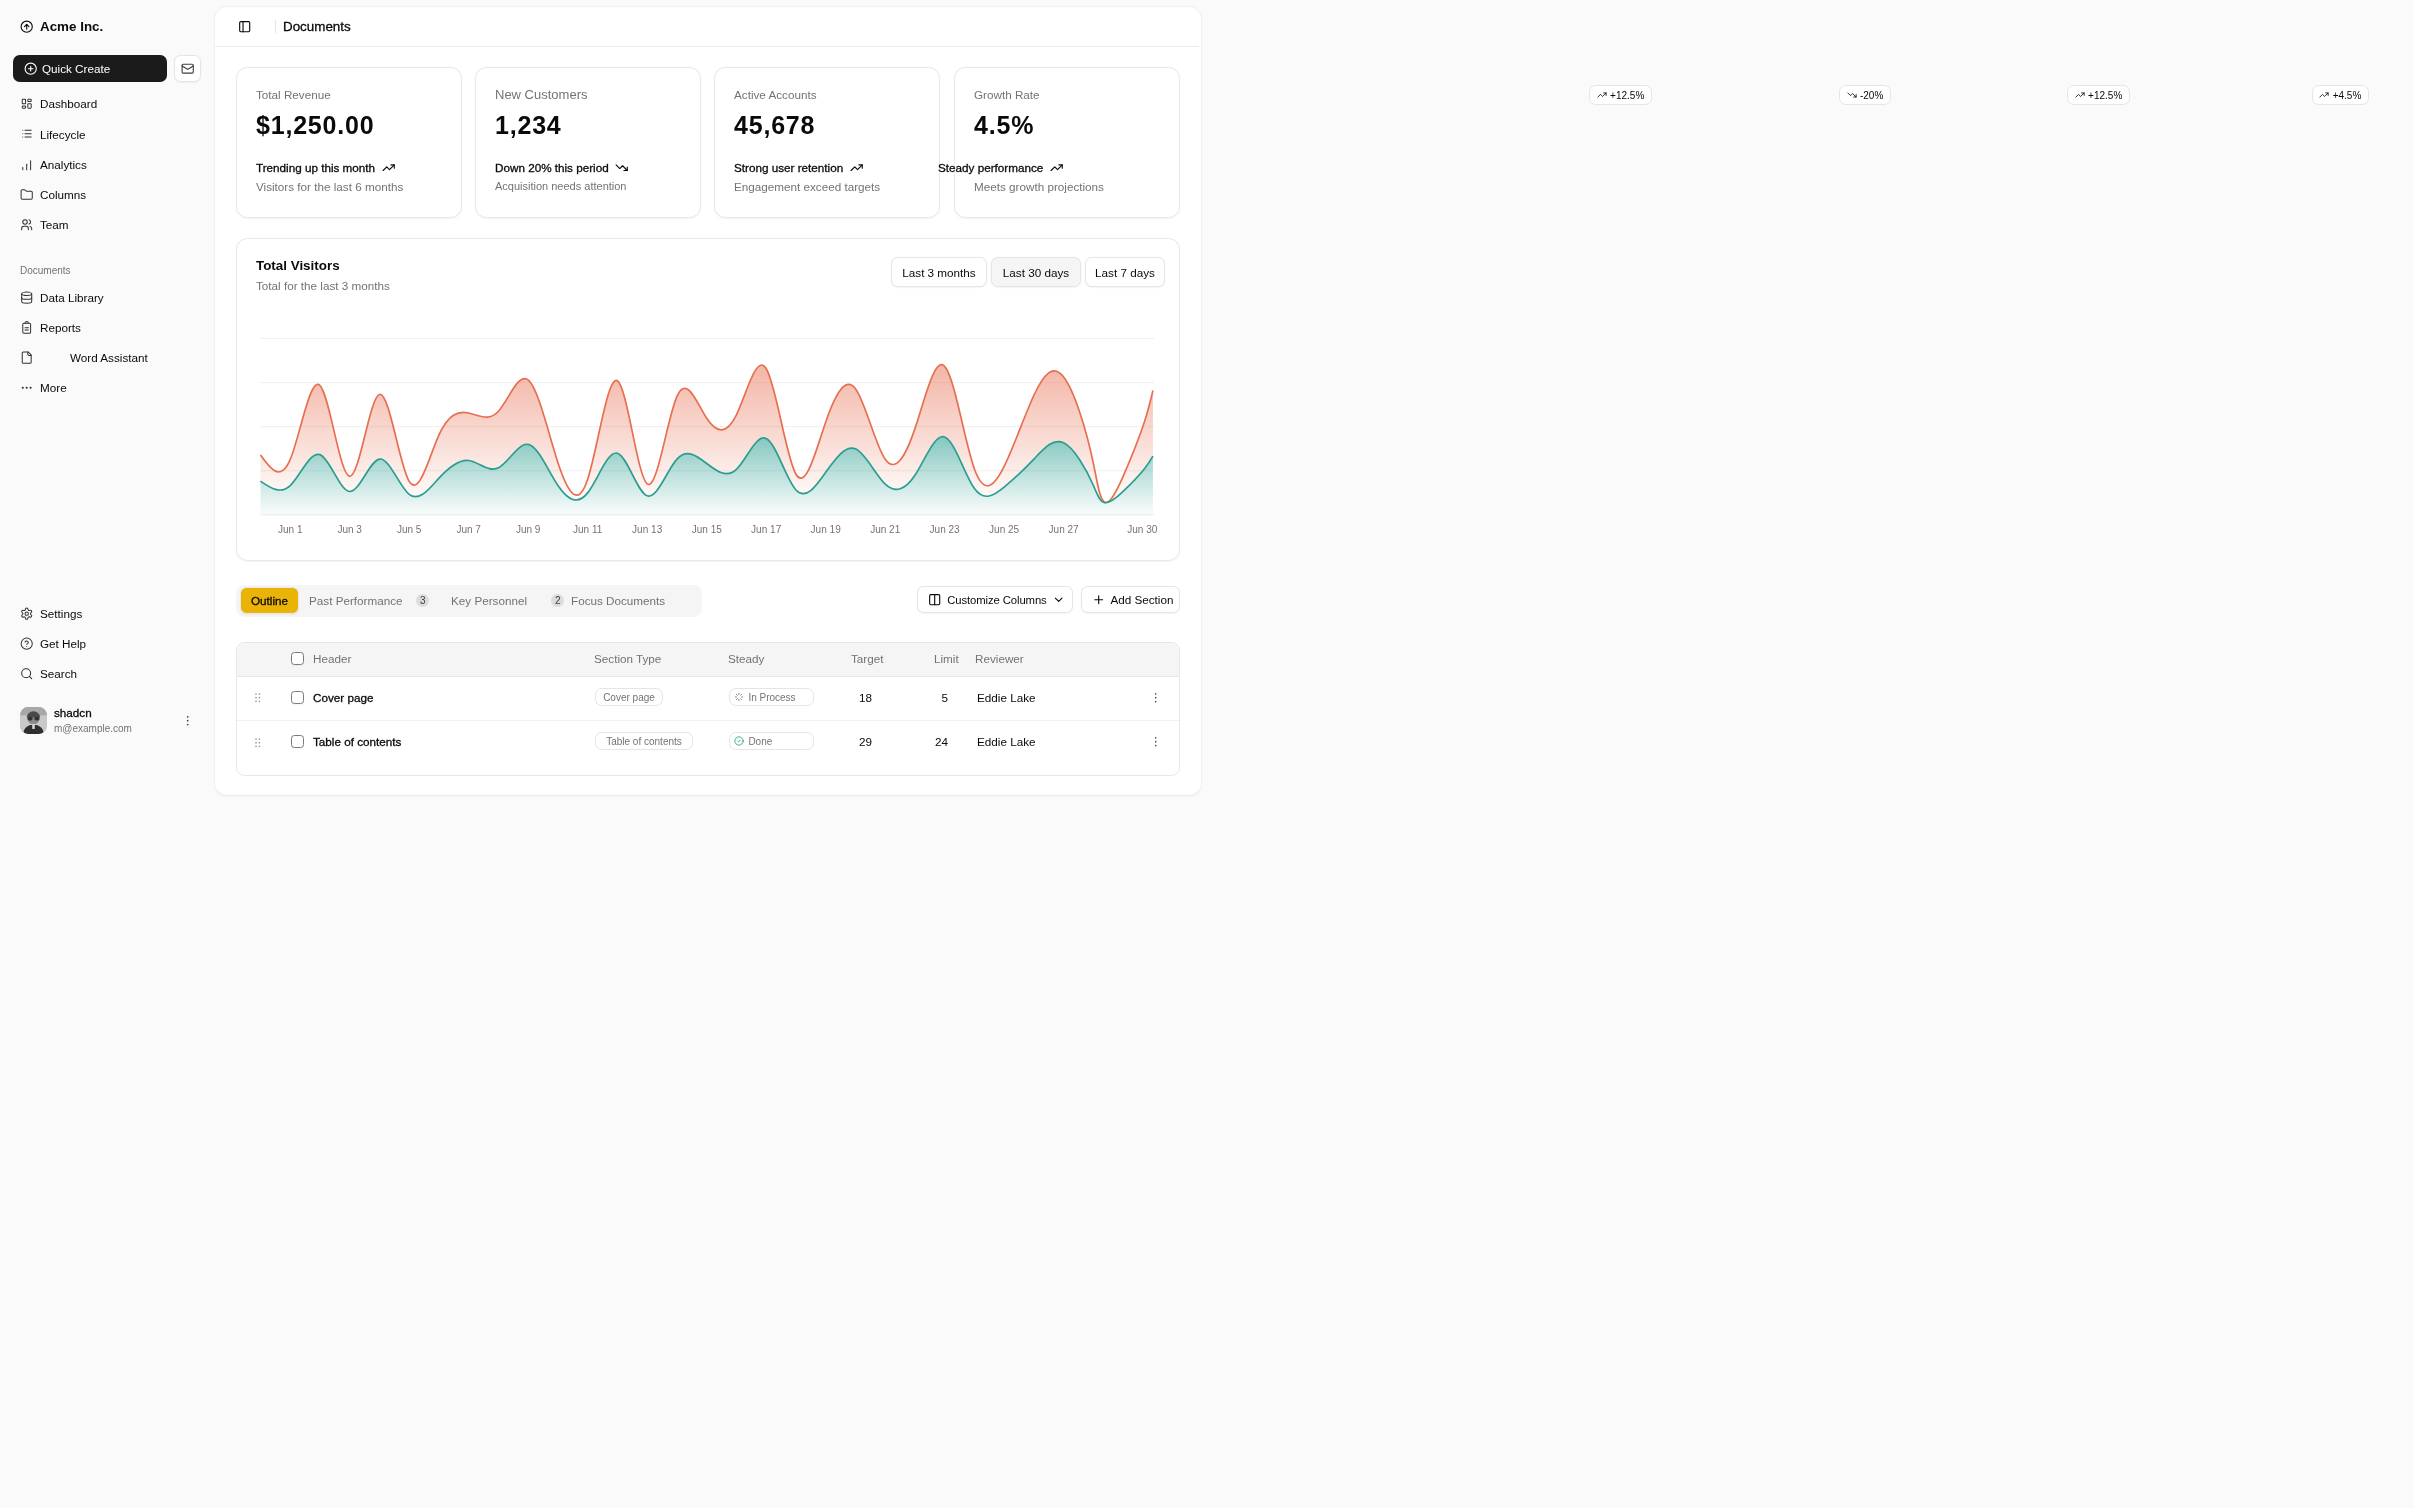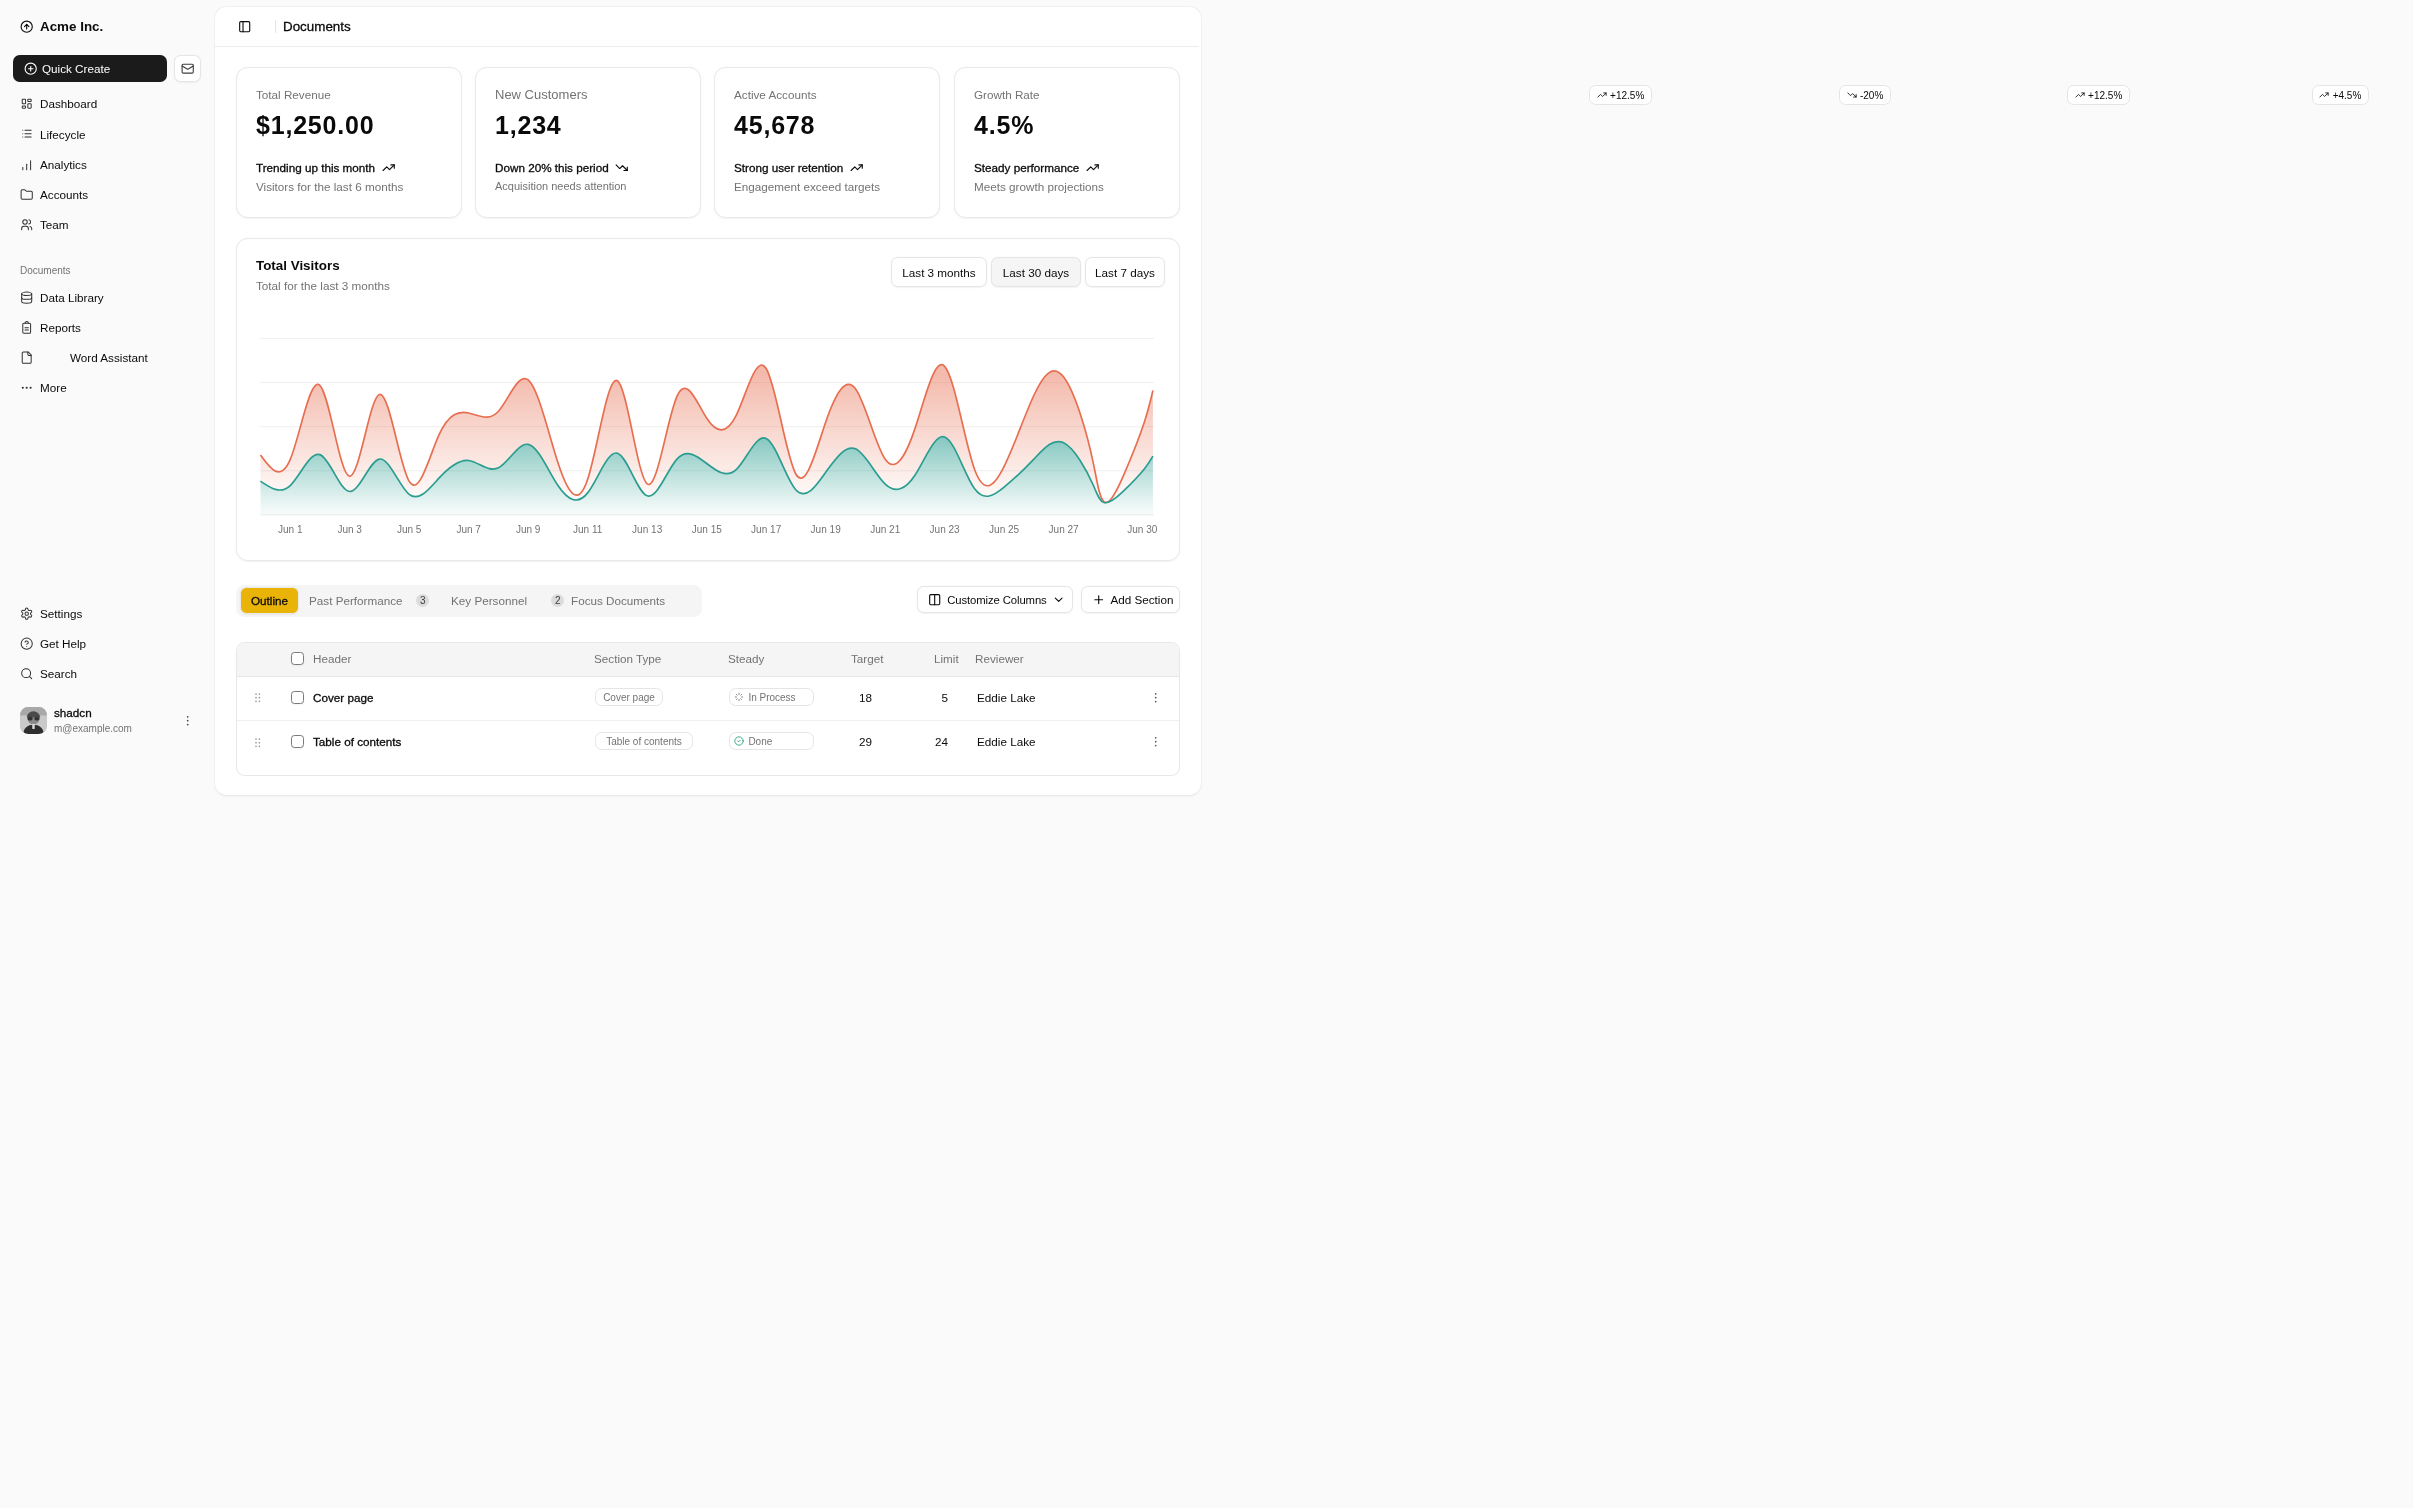--- a/index.html
+++ b/index.html
@@ -193,7 +193,7 @@
     <span>+4.5%</span>
   </div>
 <div class="abs" style="left:974px;top:110px;font-size:25px;font-weight:700;line-height:30px;letter-spacing:0.8px;">4.5%</div>
-<div class="abs" style="left:974px;top:159px;font-size:11.7px;line-height:17px;display:flex;gap:6.7px;align-items:center;text-align:right;-webkit-text-stroke:0.3px currentColor;">Steady performance <svg style="width:13.4px;height:13.4px" viewBox="0 0 24 24" fill="none" stroke="#0a0a0a" stroke-width="2" stroke-linecap="round" stroke-linejoin="round">
+<div class="abs" style="left:938px;top:159px;font-size:11.7px;line-height:17px;display:flex;gap:6.7px;align-items:center;text-align:right;-webkit-text-stroke:0.3px currentColor;">Steady performance <svg style="width:13.4px;height:13.4px" viewBox="0 0 24 24" fill="none" stroke="#0a0a0a" stroke-width="2" stroke-linecap="round" stroke-linejoin="round">
       <path d="M16 7h6v6"></path>
       <path d="m22 7-8.5 8.5-5-5L2 17"></path>
     </svg></div>

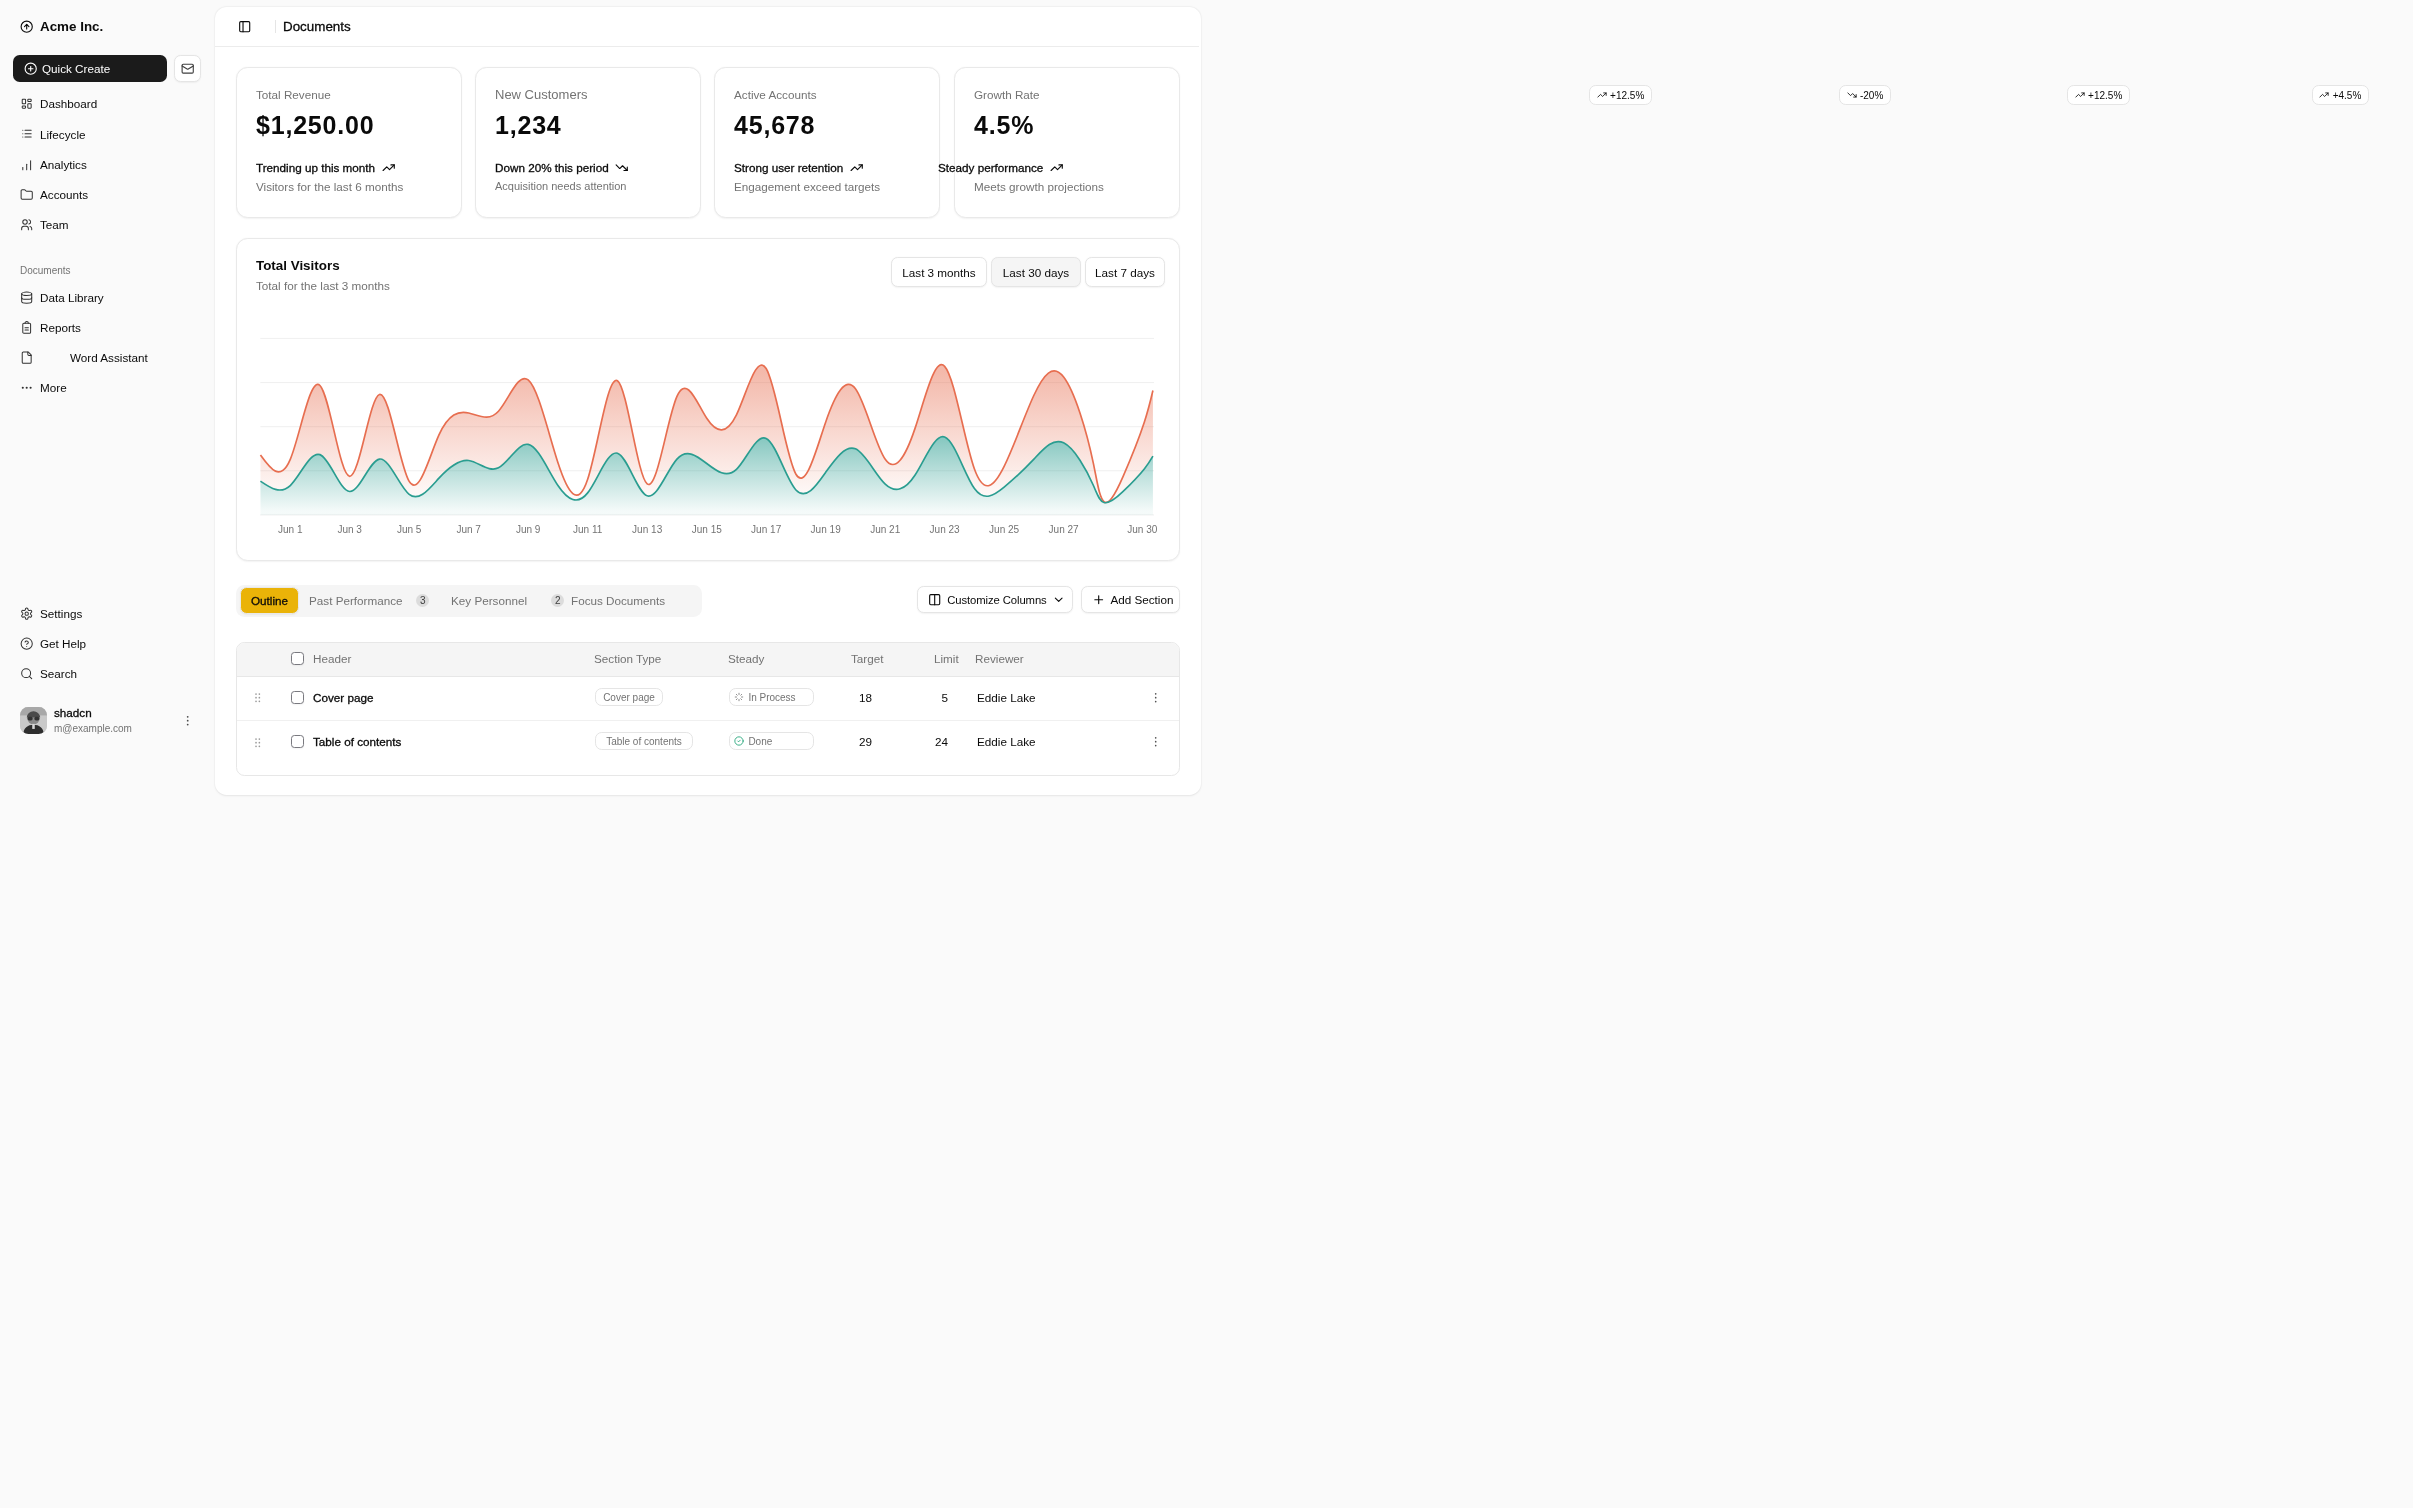--- a/index.html
+++ b/index.html
@@ -57,7 +57,7 @@
     <svg class="ic" style="left:20px;top:188px" viewBox="0 0 24 24" fill="none" stroke="#2f2f2f" stroke-width="1.8" stroke-linecap="round" stroke-linejoin="round">
       <path d="M20 20a2 2 0 0 0 2-2V8a2 2 0 0 0-2-2h-7.9a2 2 0 0 1-1.69-.9L9.6 3.9A2 2 0 0 0 7.93 3H4a2 2 0 0 0-2 2v13a2 2 0 0 0 2 2Z"></path>
     </svg>
-    <div class="abs" style="left:40px;top:187px;font-size:11.7px;line-height:15px;">Accounts</div>
+    <div class="abs" style="left:40px;top:187px;font-size:11.7px;line-height:15px;">Columns</div>
     <svg class="ic" style="left:20px;top:218px" viewBox="0 0 24 24" fill="none" stroke="#2f2f2f" stroke-width="1.8" stroke-linecap="round" stroke-linejoin="round">
       <circle cx="9" cy="7" r="4"></circle>
       <path d="M3 21v-2a4 4 0 0 1 4-4h4a4 4 0 0 1 4 4v2"></path>

